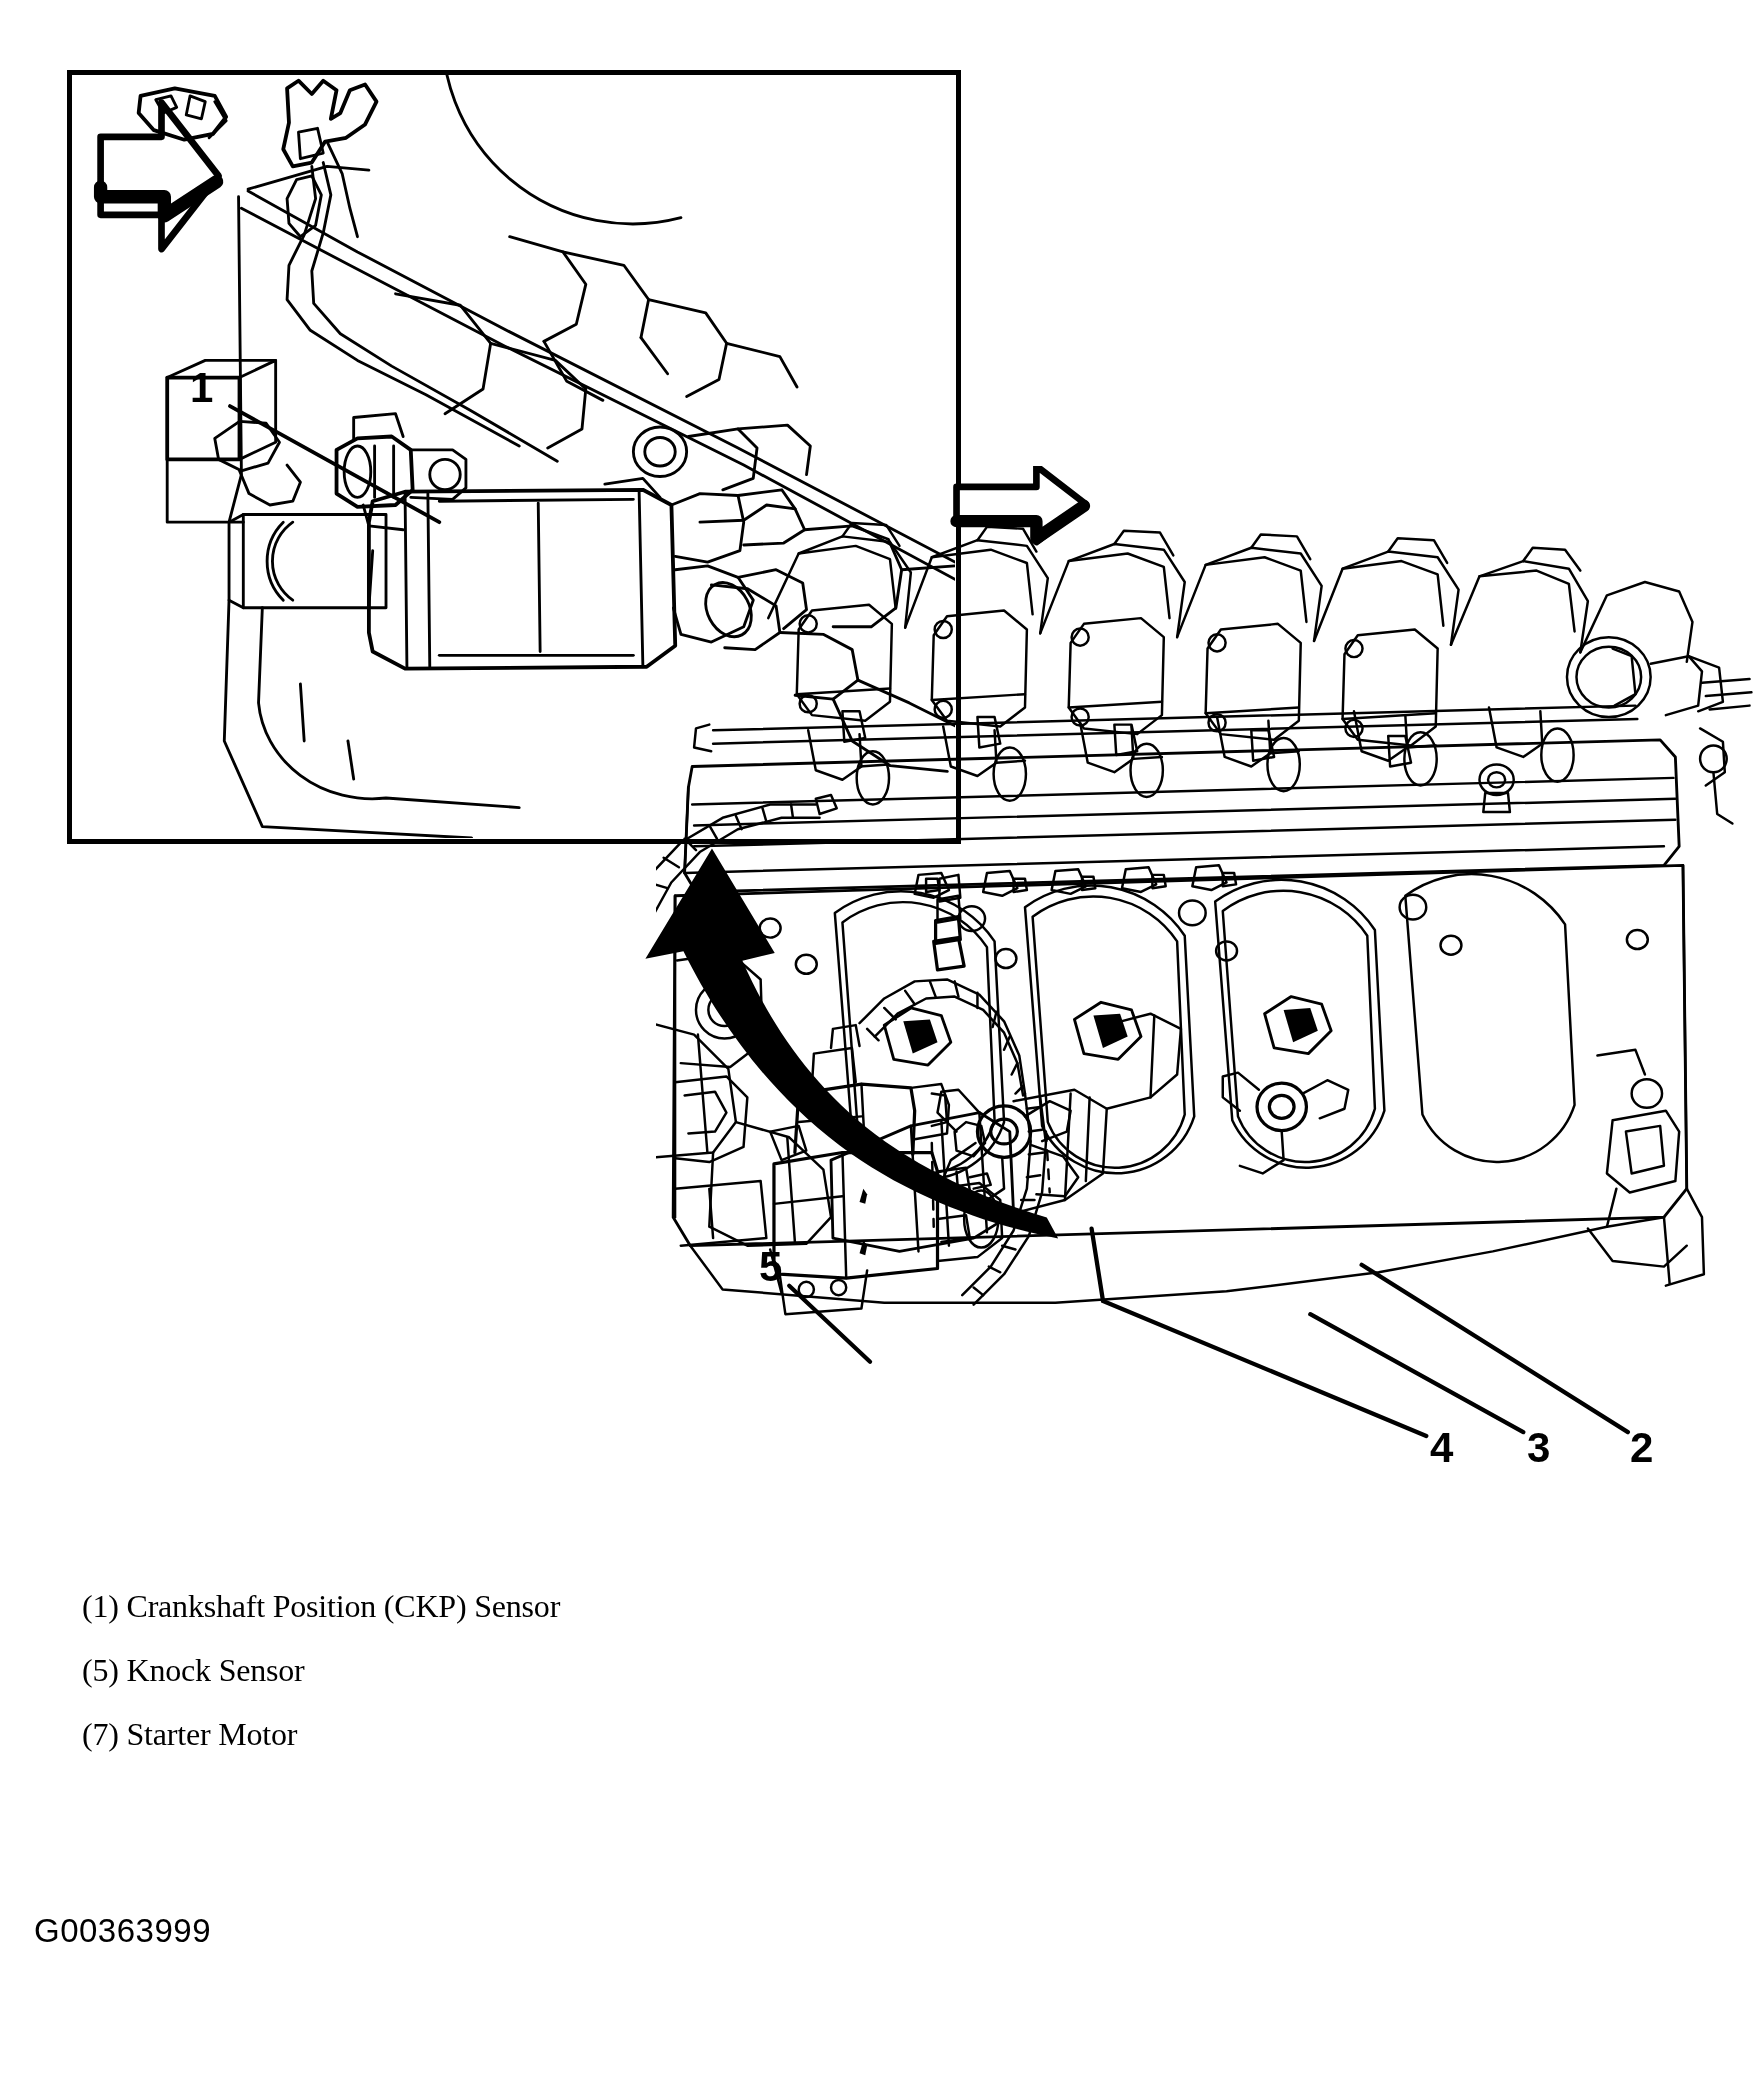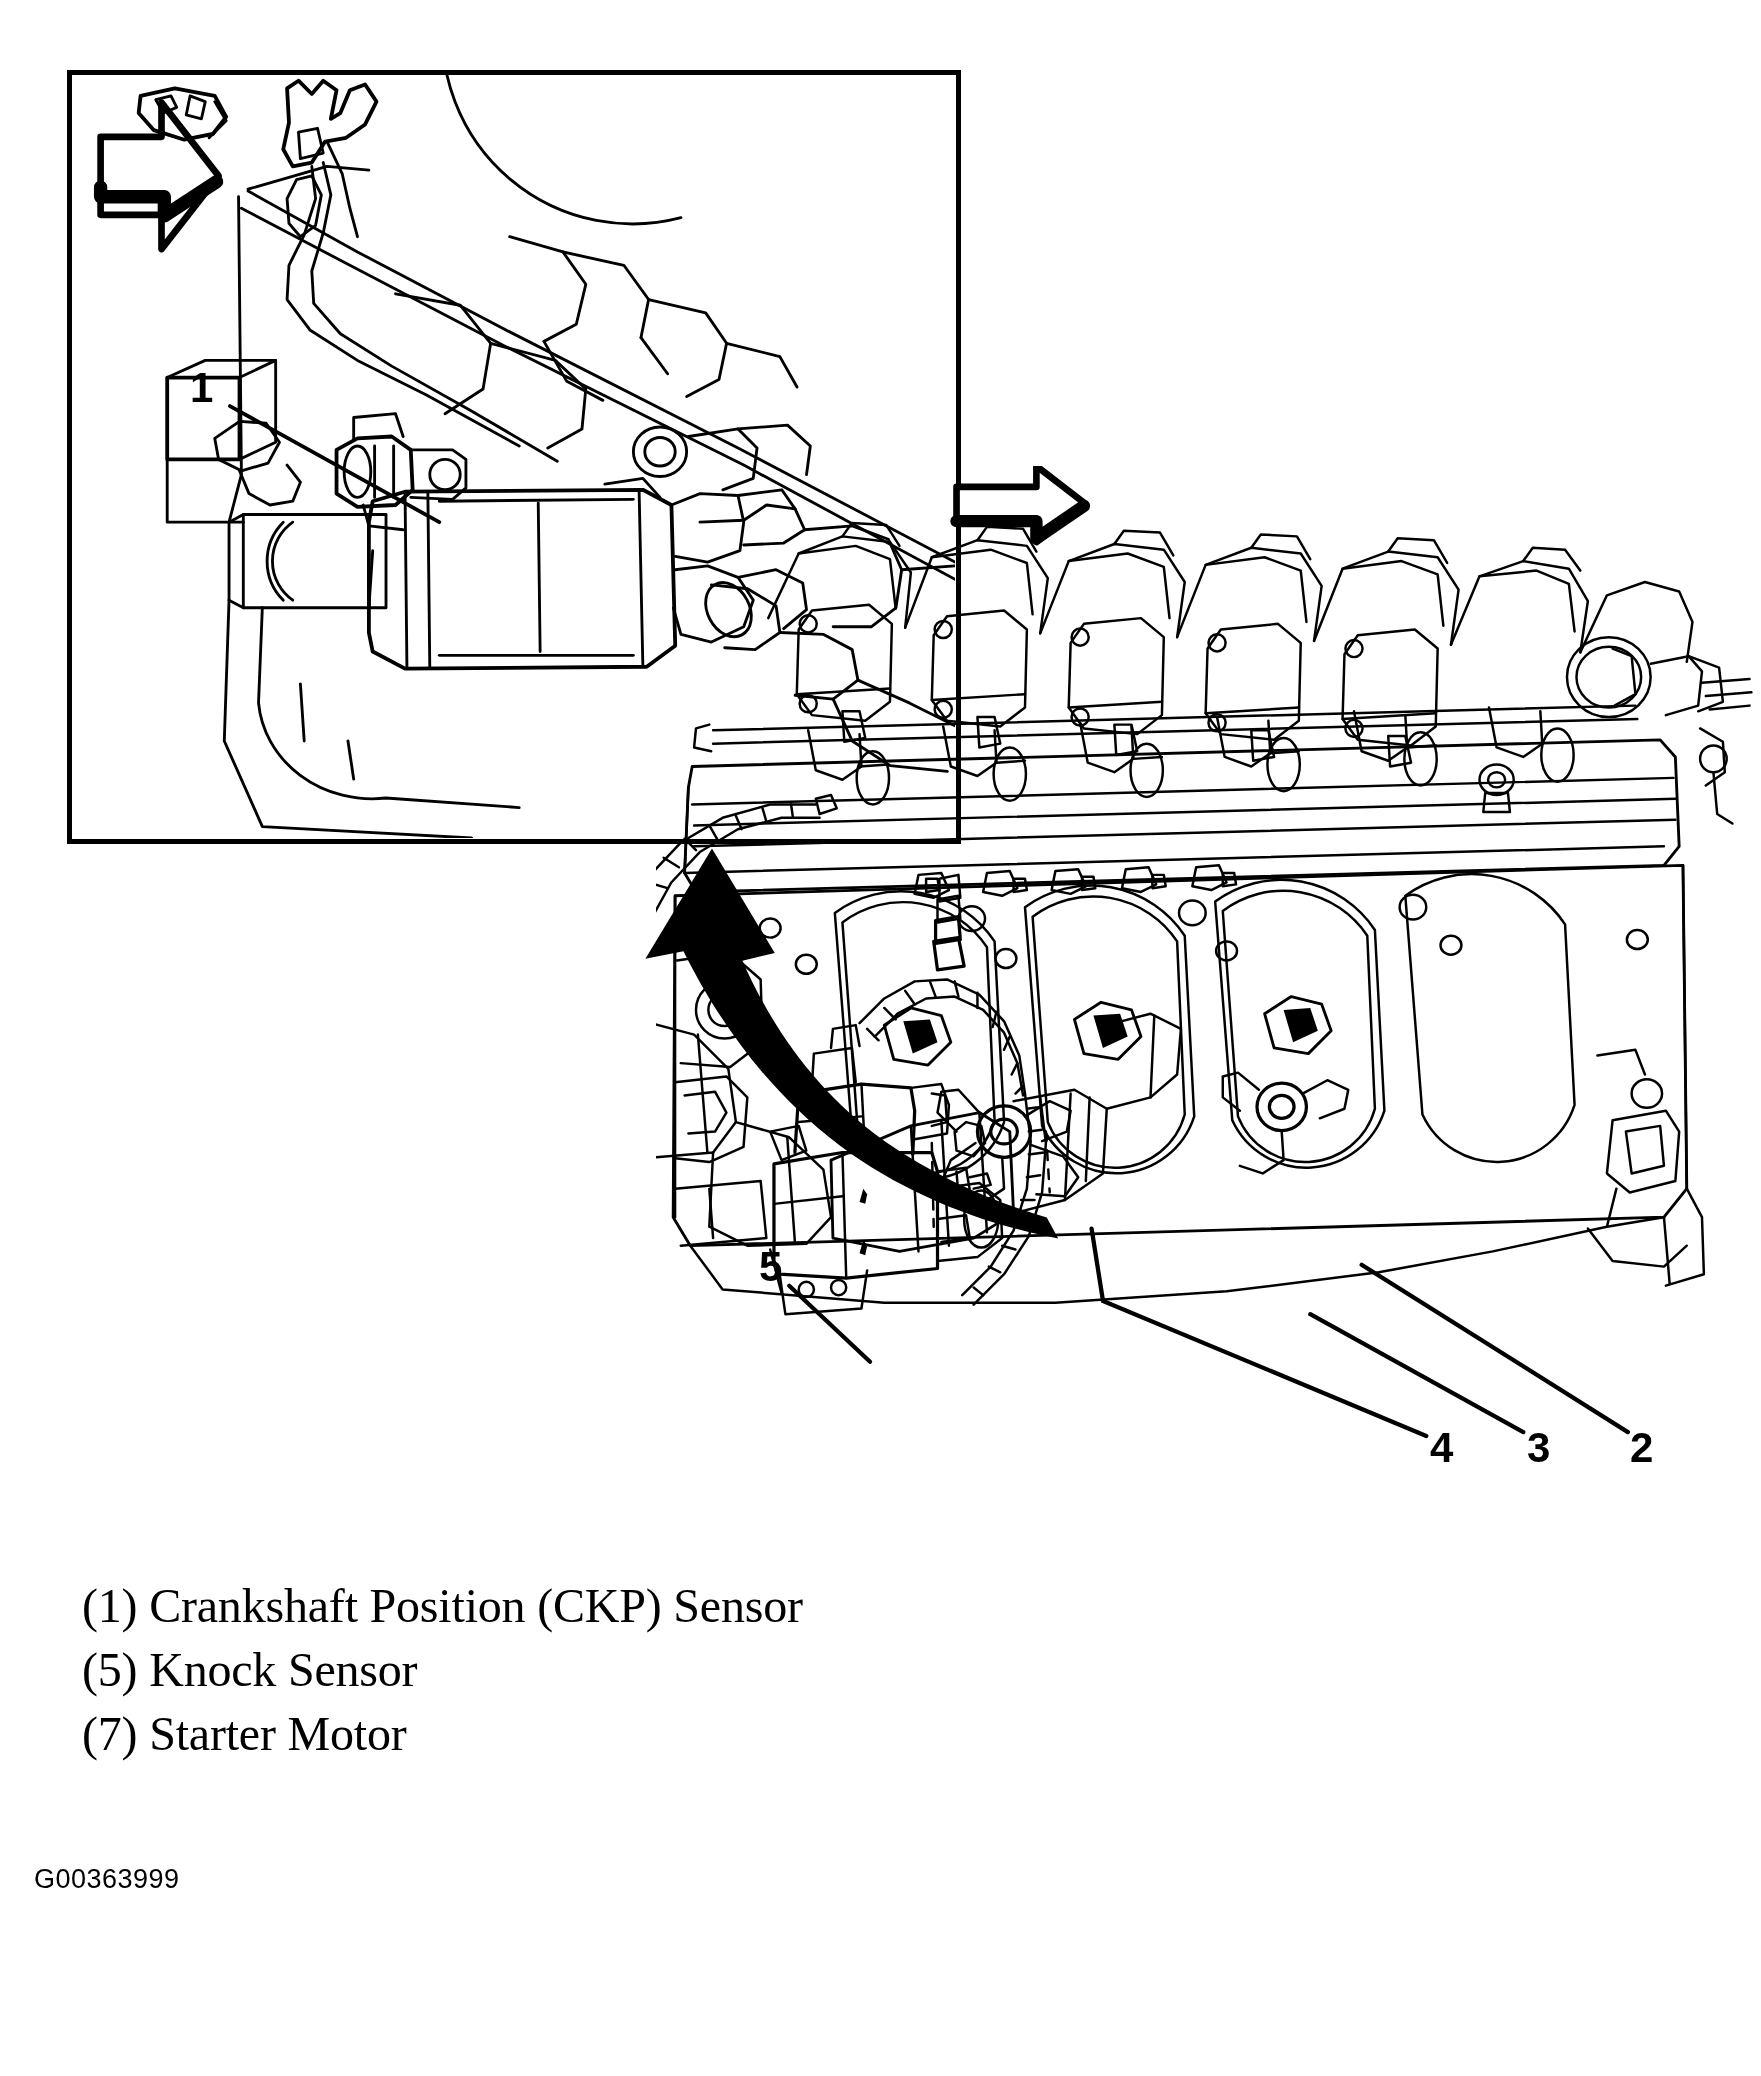--- a/index.html
+++ b/index.html
@@ -67,7 +67,7 @@
   }
   .legend-row {
     font-family: "Liberation Serif", "DejaVu Serif", serif;
-    font-size: 48px;
+    font-size: 32px;
     line-height: 64px;
     color: #000000;
     white-space: nowrap;

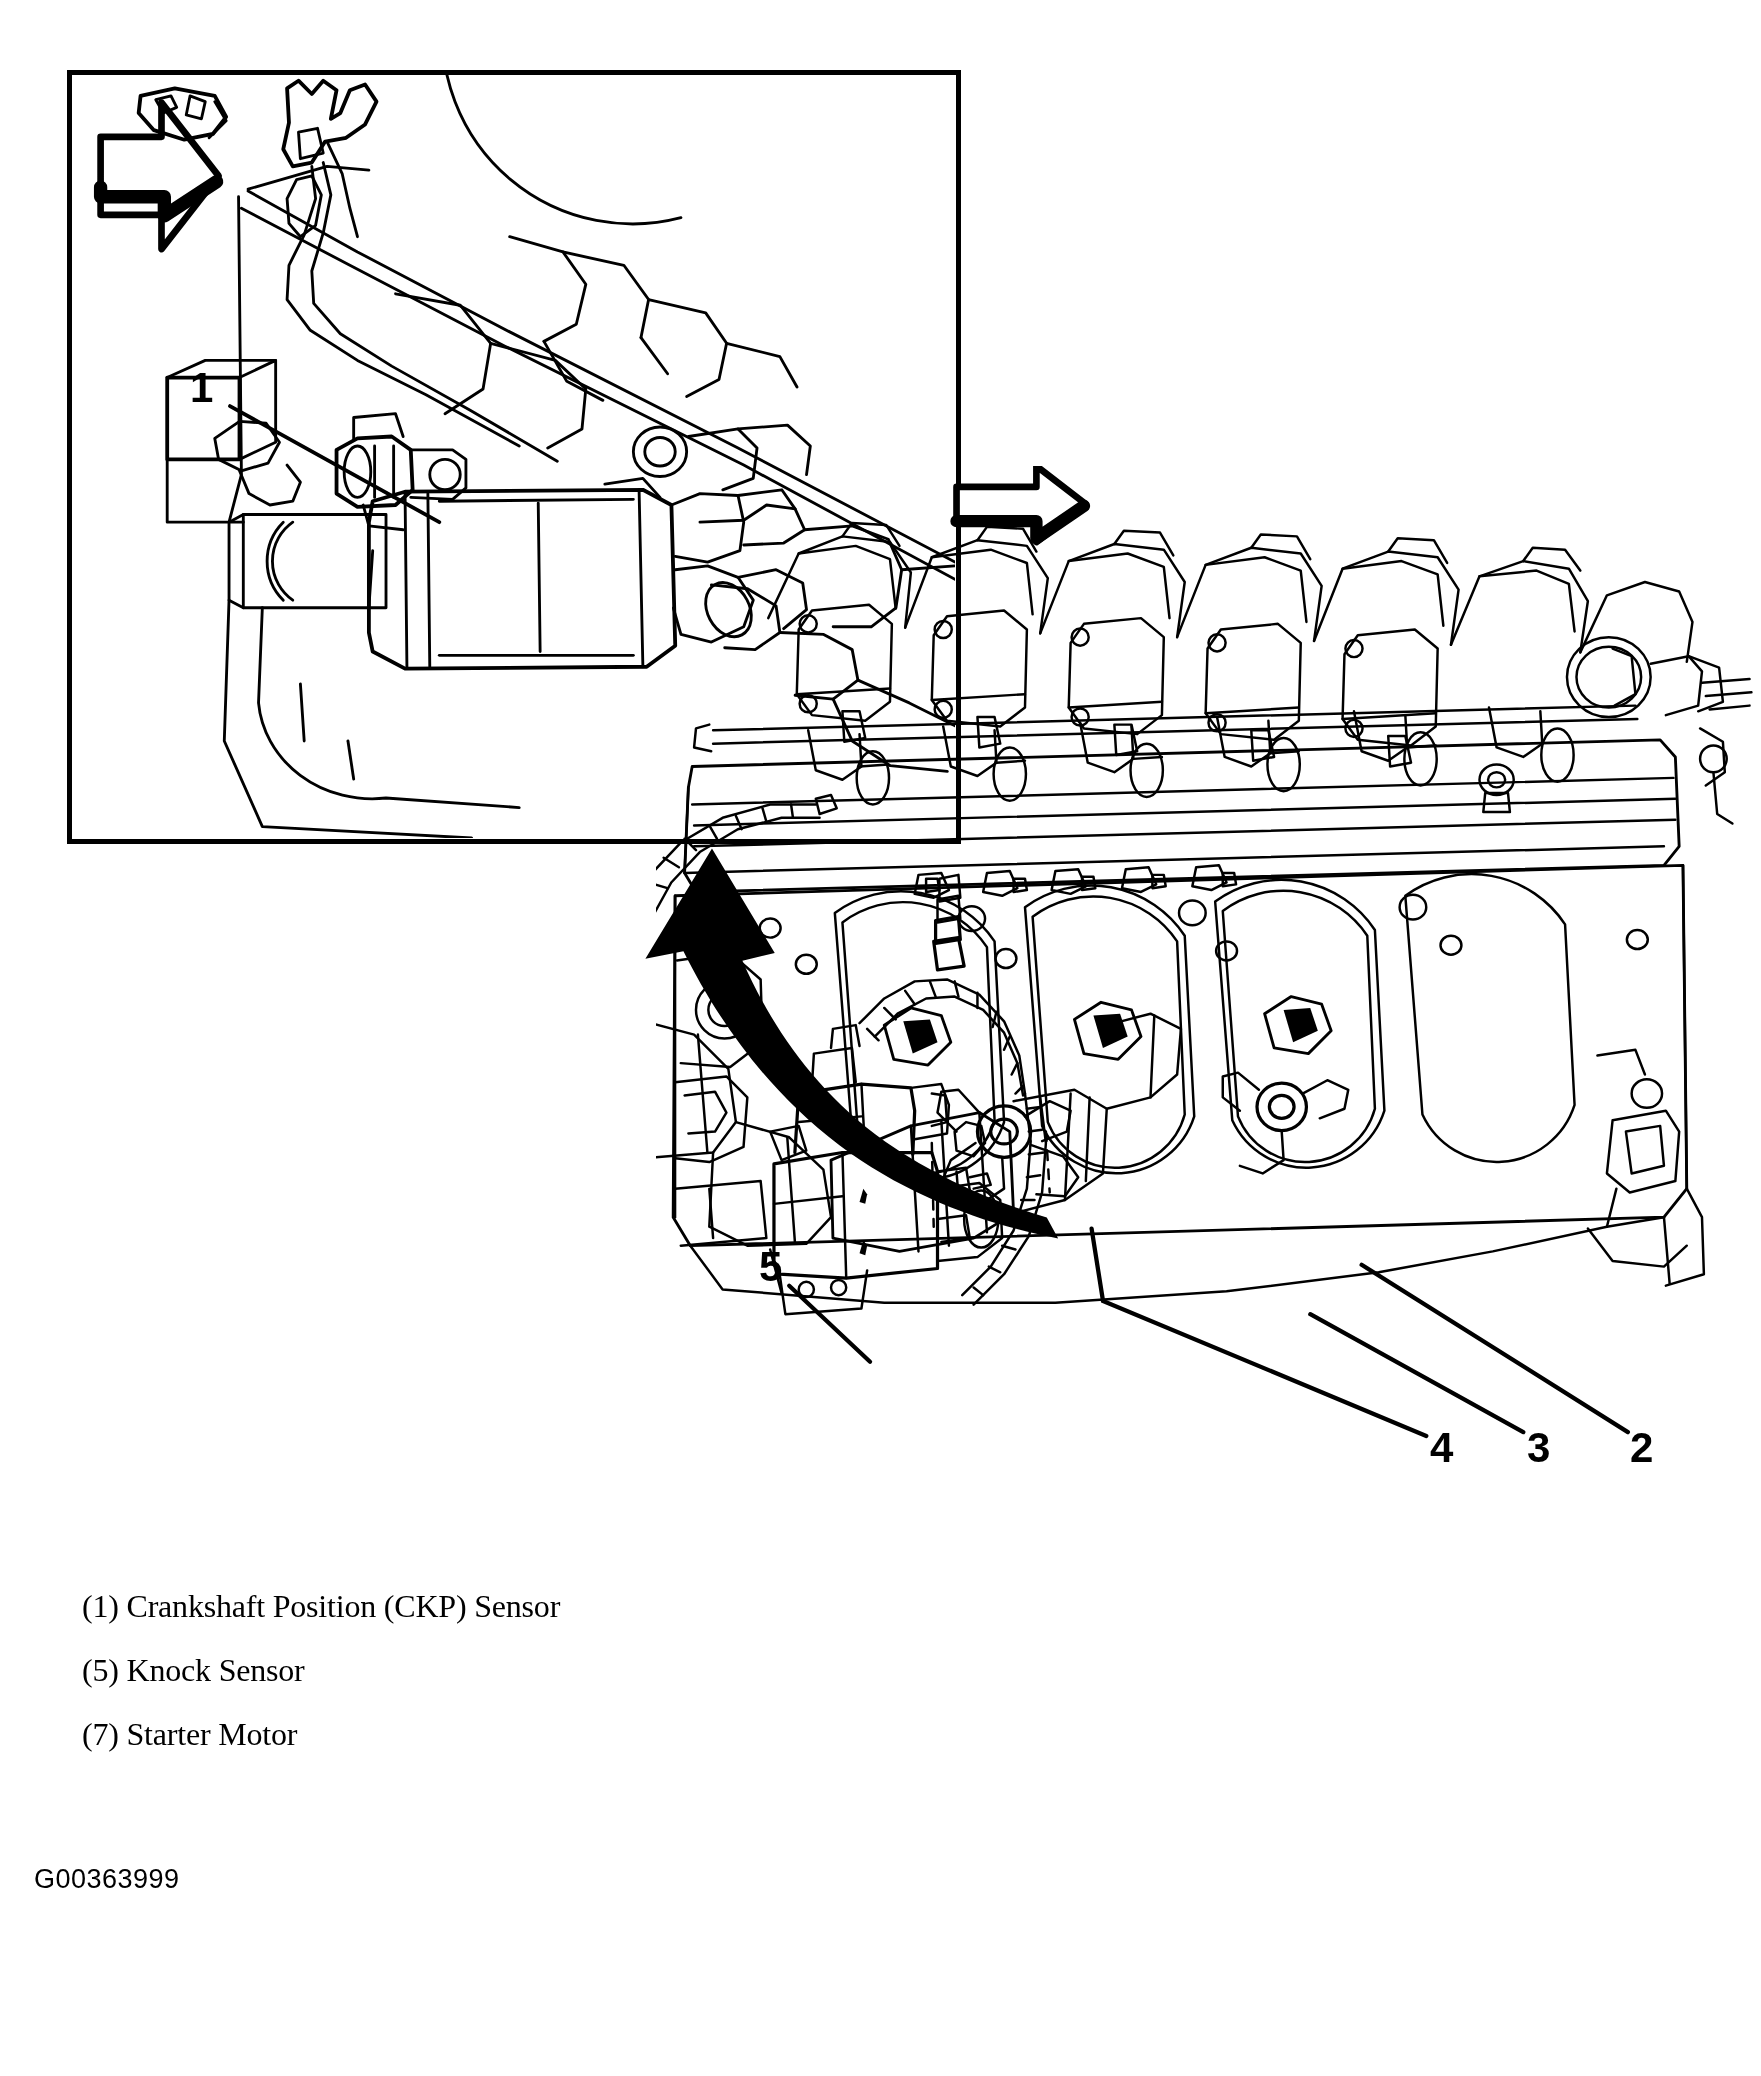--- a/index.html
+++ b/index.html
@@ -78,9 +78,9 @@
   #figure-id {
     position: absolute;
     left: 34px;
-    top: 1864px;
+    top: 1912px;
     font-family: "Liberation Sans", "DejaVu Sans", sans-serif;
-    font-size: 27px;
+    font-size: 33px;
     letter-spacing: 0.5px;
     color: #000000;
   }

